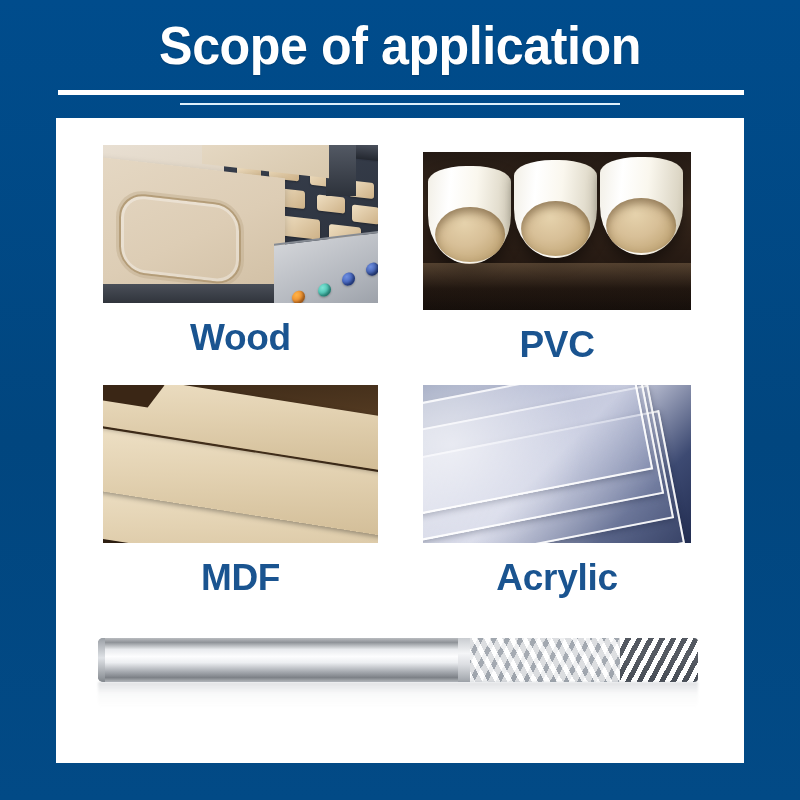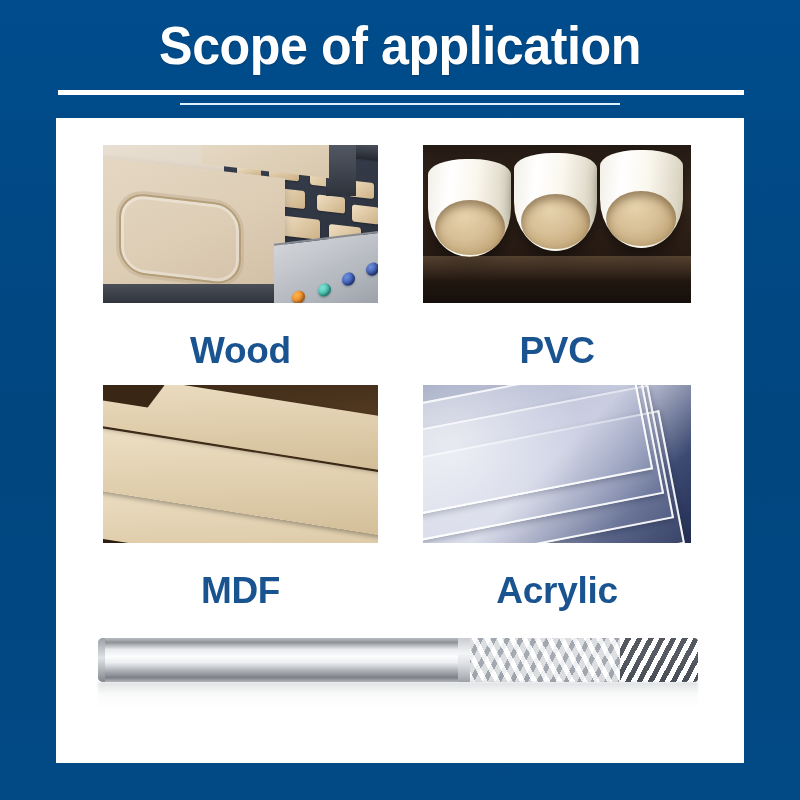--- a/index.html
+++ b/index.html
@@ -74,7 +74,7 @@
     font-size: 37px;
     font-weight: bold;
     line-height: 48px;
-    margin-top: 24px;
+    margin-top: 11px;
     letter-spacing: -0.3px;
   }
 

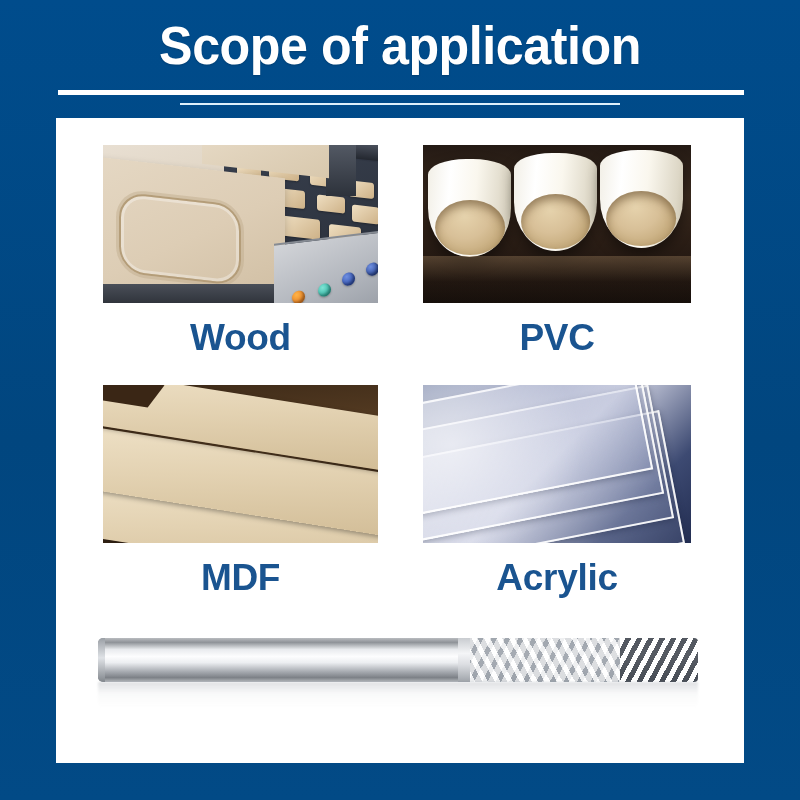--- a/index.html
+++ b/index.html
@@ -54,7 +54,7 @@
   }
   .tile { position: absolute; }
   .tile.pos0 { left: 47px;  top: 27px; }
-  .tile.pos1 { left: 367px; top: 27px; }
+  .tile.pos1 { left: 367px; top: 34px; }
   .tile.pos2 { left: 47px;  top: 267px; }
   .tile.pos3 { left: 367px; top: 267px; }
 

